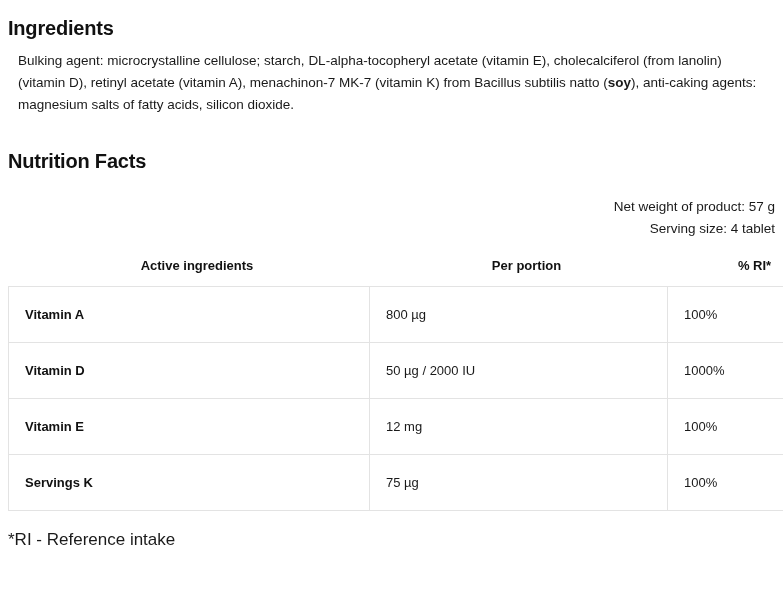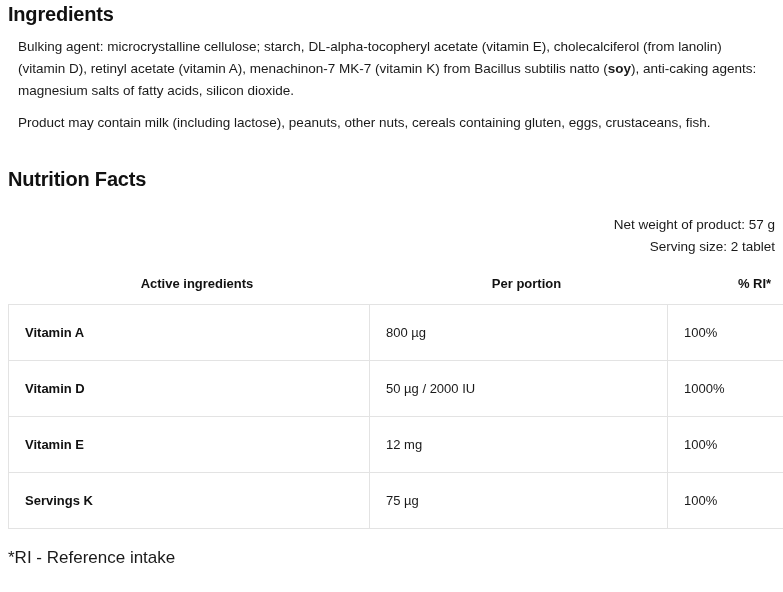--- a/index.html
+++ b/index.html
@@ -30,7 +30,7 @@
     color: #111111;
   }
   .ingredients-title {
-    padding-top: 3px;
+    padding-top: 17px;
   }
   .nutrition-title {
     padding-top: 24px;

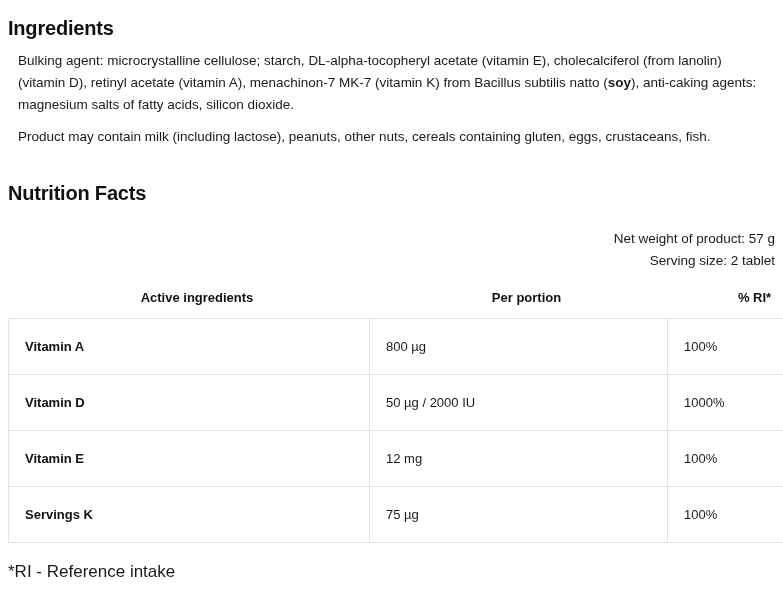--- a/index.html
+++ b/index.html
@@ -106,7 +106,6 @@
 
   <p class="body-text ingredients-para"><span>Bulking agent: microcrystalline cellulose; starch, DL-alpha-tocopheryl acetate (vitamin E), cholecalciferol (from lanolin) (vitamin D), retinyl acetate (vitamin A), menachinon-7 MK-7 (vitamin K) from Bacillus subtilis natto (</span><span class="bold-inline">soy</span><span>), anti-caking agents: magnesium salts of fatty acids, silicon dioxide.</span></p>
 
-  <p class="body-text allergen-para">Product may contain milk (including lactose), peanuts, other nuts, cereals containing gluten, eggs, crustaceans, fish.</p>
 
   <h2 class="section-title nutrition-title">Nutrition Facts</h2>
 

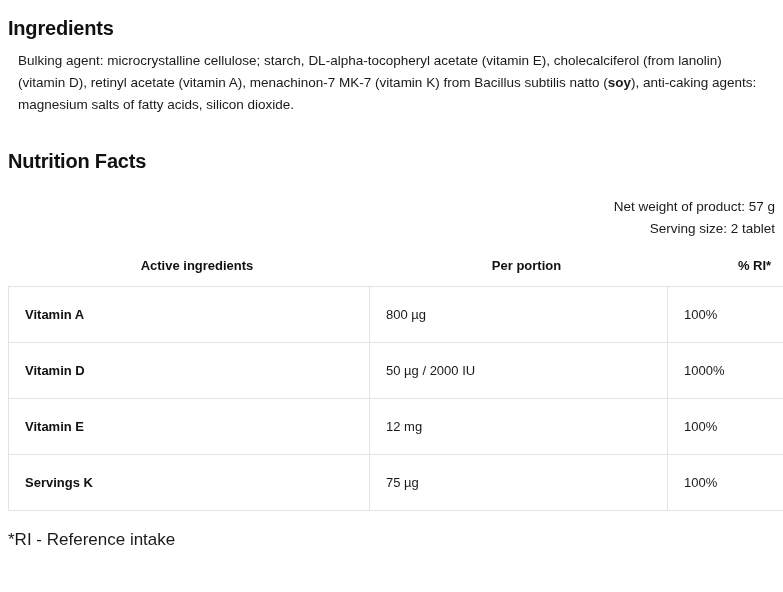--- a/index.html
+++ b/index.html
@@ -111,7 +111,7 @@
 
   <div class="facts-lines">
     <div>Net weight of product: 57 g</div>
-    <div>Serving size: 2 tablet</div>
+    <div>Serving size: 4 tablet</div>
   </div>
 
   <table class="nutrition-table">

